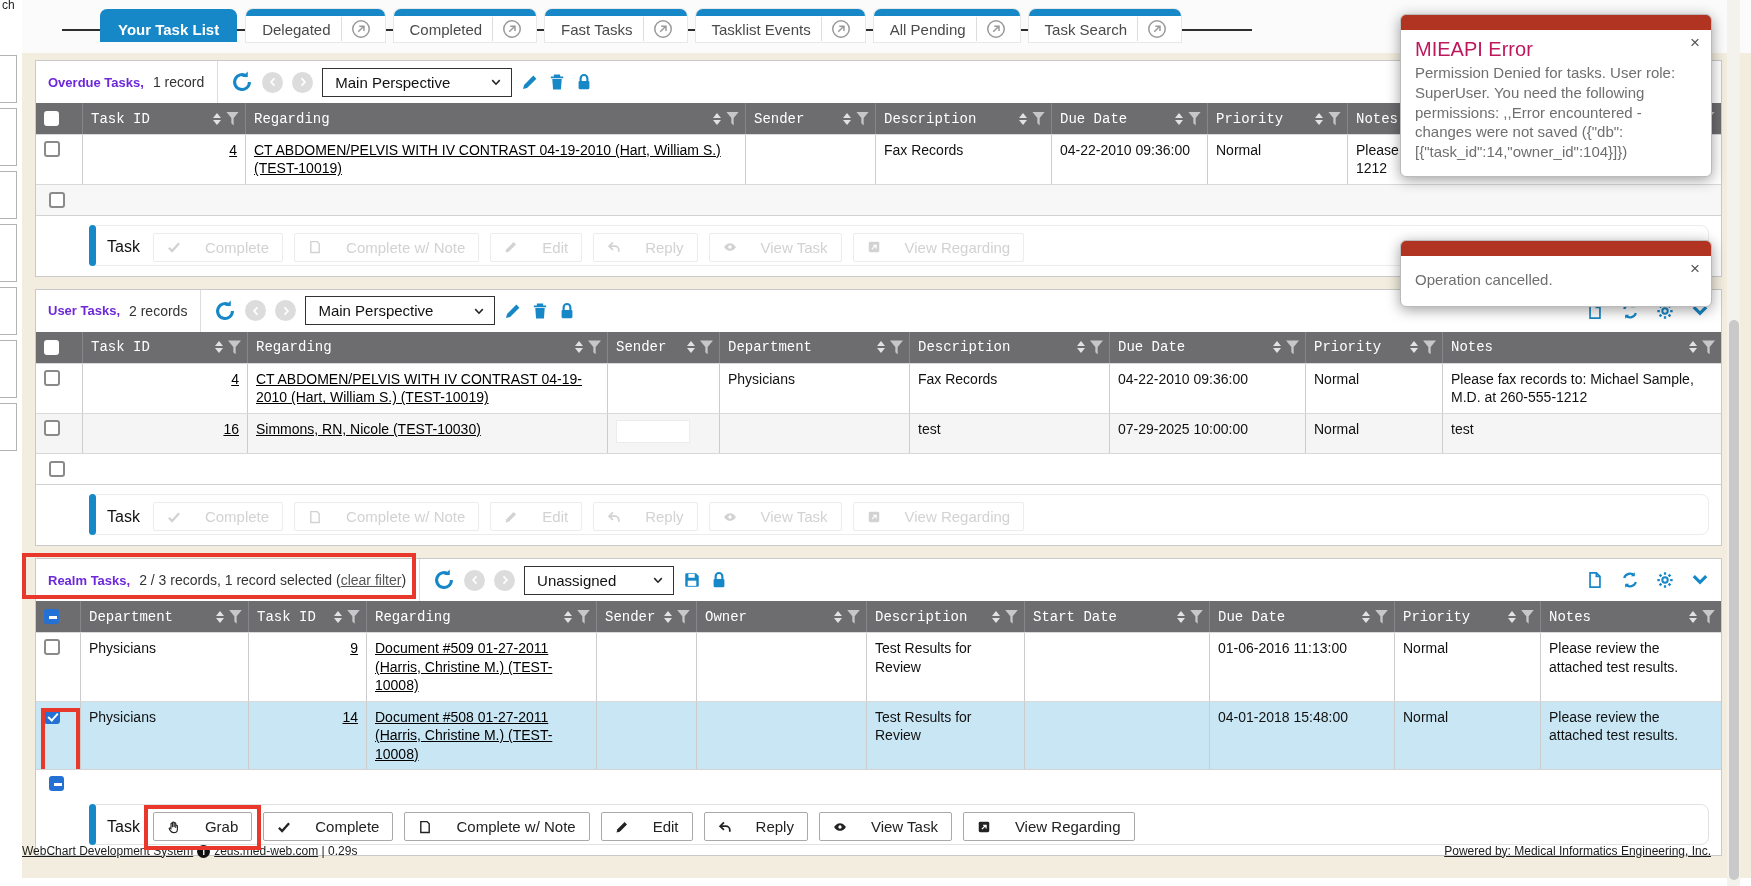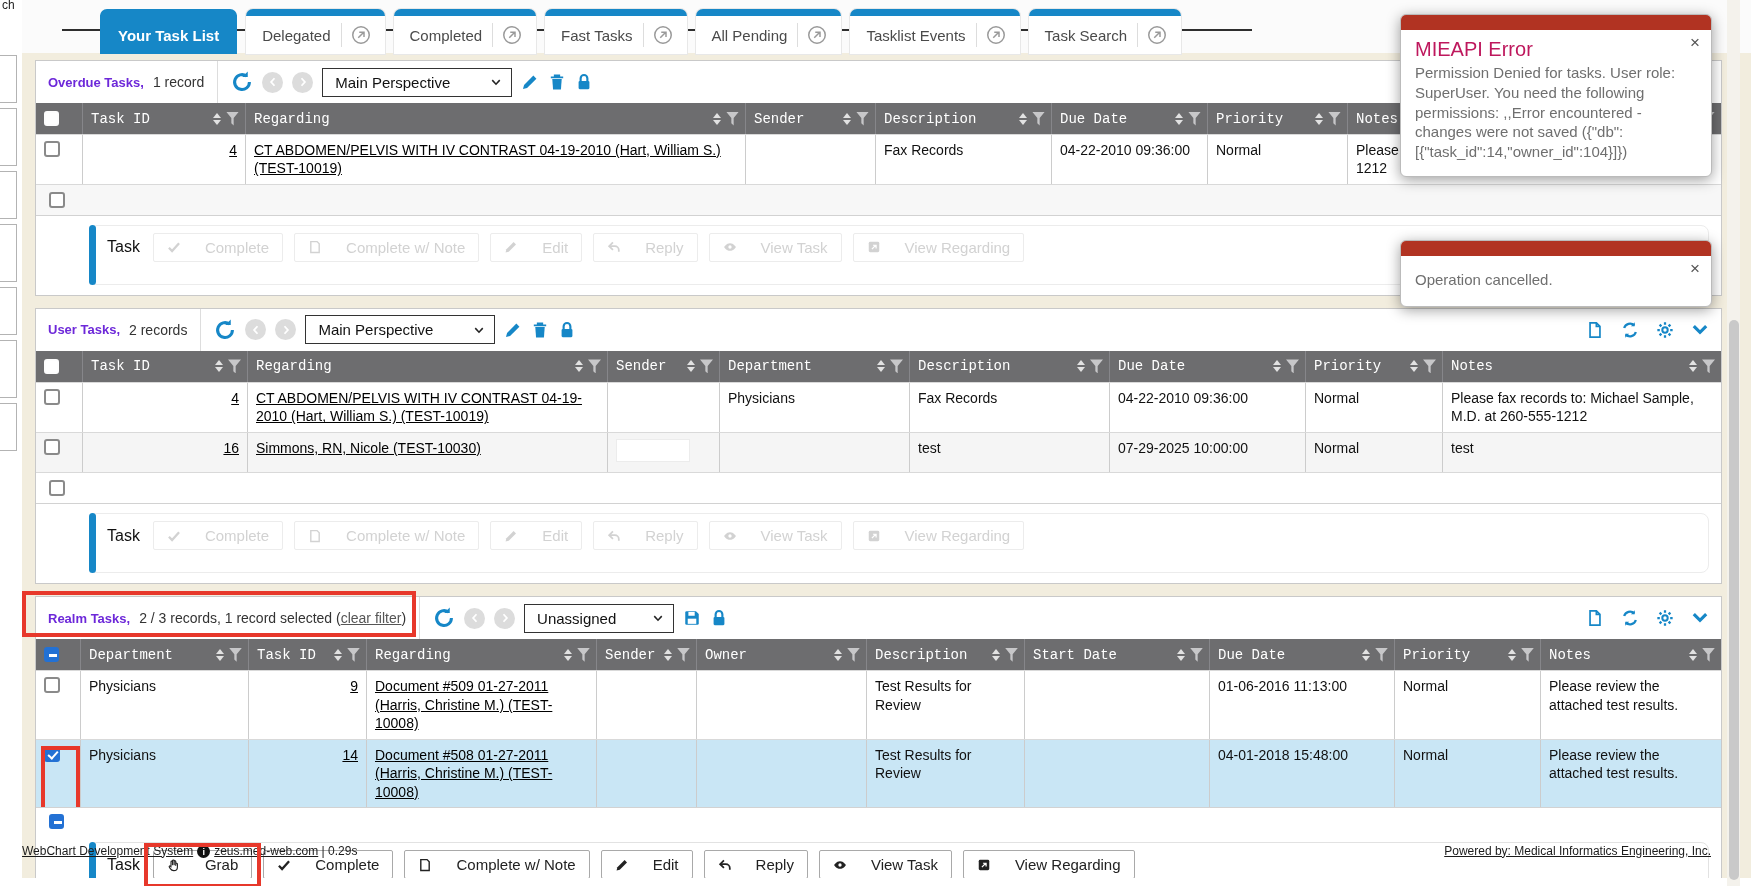--- a/index.html
+++ b/index.html
@@ -19,7 +19,7 @@
   
   .tabbar { position:absolute; left:78px; top:9px; display:flex; gap:9px; z-index:2; }
   .tab { display:flex; align-items:center; background:#fff; border-radius:7px 7px 0 0;
-    border-top:7px solid #1687c7; height:45px; padding:0 12px; font-size:15px; color:#4a4a4a;
+    border-top:7px solid #1687c7; height:33px; padding:0 12px; font-size:15px; color:#4a4a4a;
     box-shadow:0 0 0 1px #e8e8e8; }
   .tab .tlab { padding:0 10px 0 4px; }
   .tab .tico { border-left:1px solid #ddd; padding:2px 2px 2px 9px; color:#9a9a9a; display:flex; align-items:center; }

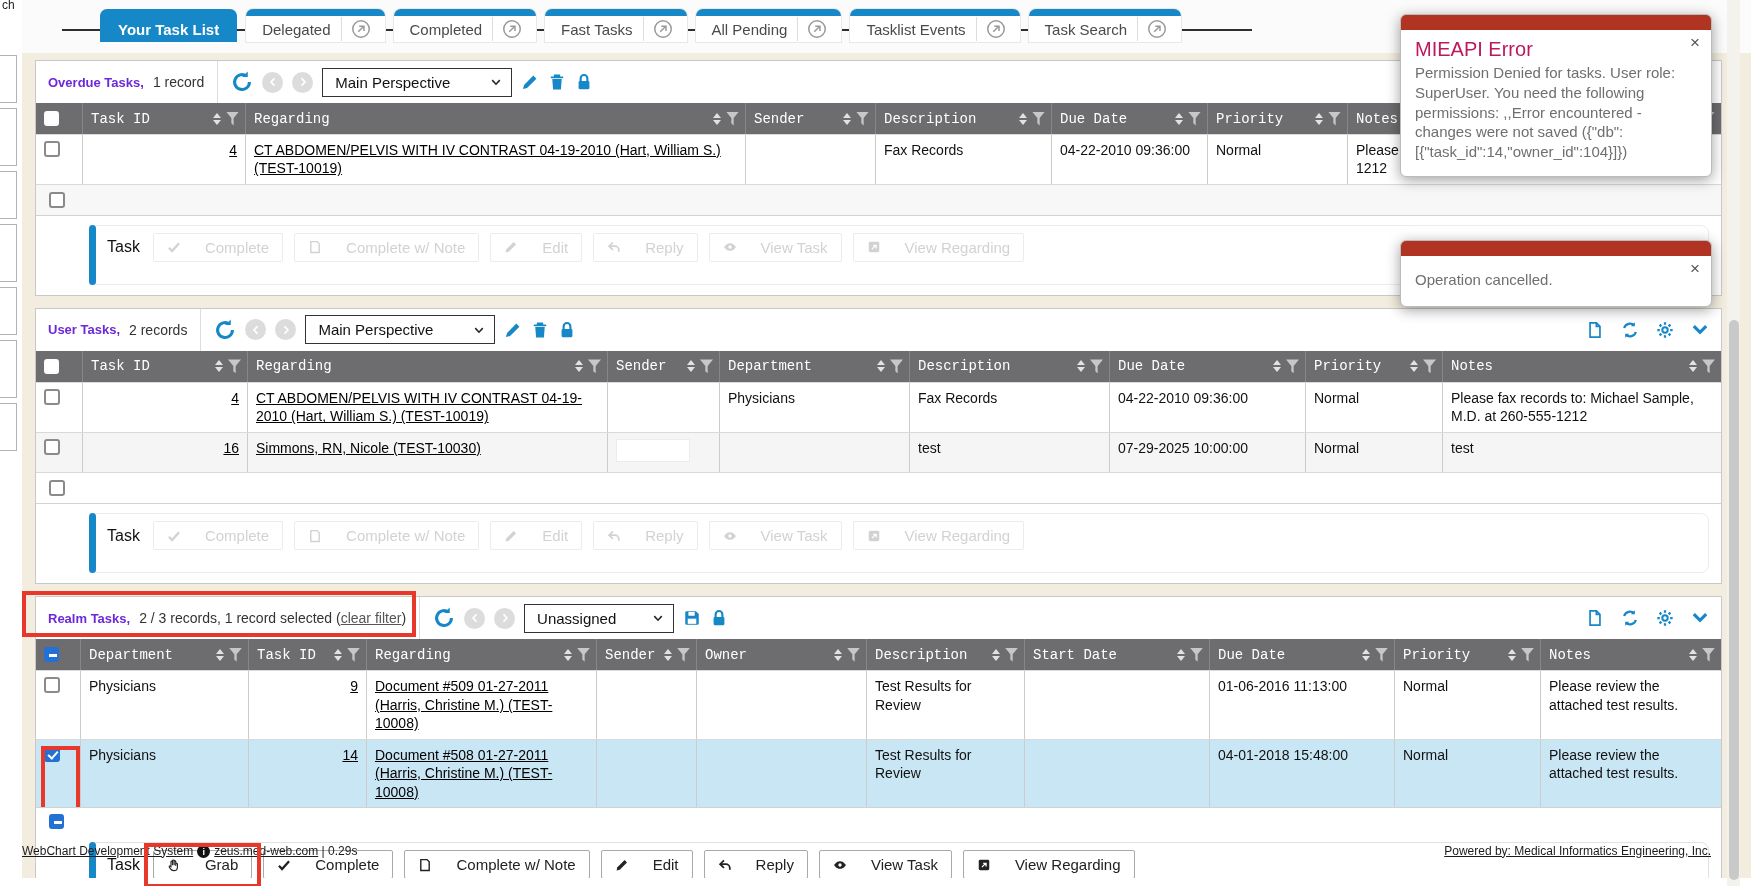--- a/index.html
+++ b/index.html
@@ -162,7 +162,7 @@
           </span>
         </div>
       <div class="tab">
-          <span class="tlab">All Pending</span>
+          <span class="tlab">Tasklist Events</span>
           <span class="tico">
             <svg class="i20" viewBox="0 0 16 16">
               <circle cx="8" cy="8" r="6.6" fill="none" stroke="currentColor" stroke-width="1.2"></circle>
@@ -171,7 +171,7 @@
           </span>
         </div>
       <div class="tab">
-          <span class="tlab">Tasklist Events</span>
+          <span class="tlab">All Pending</span>
           <span class="tico">
             <svg class="i20" viewBox="0 0 16 16">
               <circle cx="8" cy="8" r="6.6" fill="none" stroke="currentColor" stroke-width="1.2"></circle>

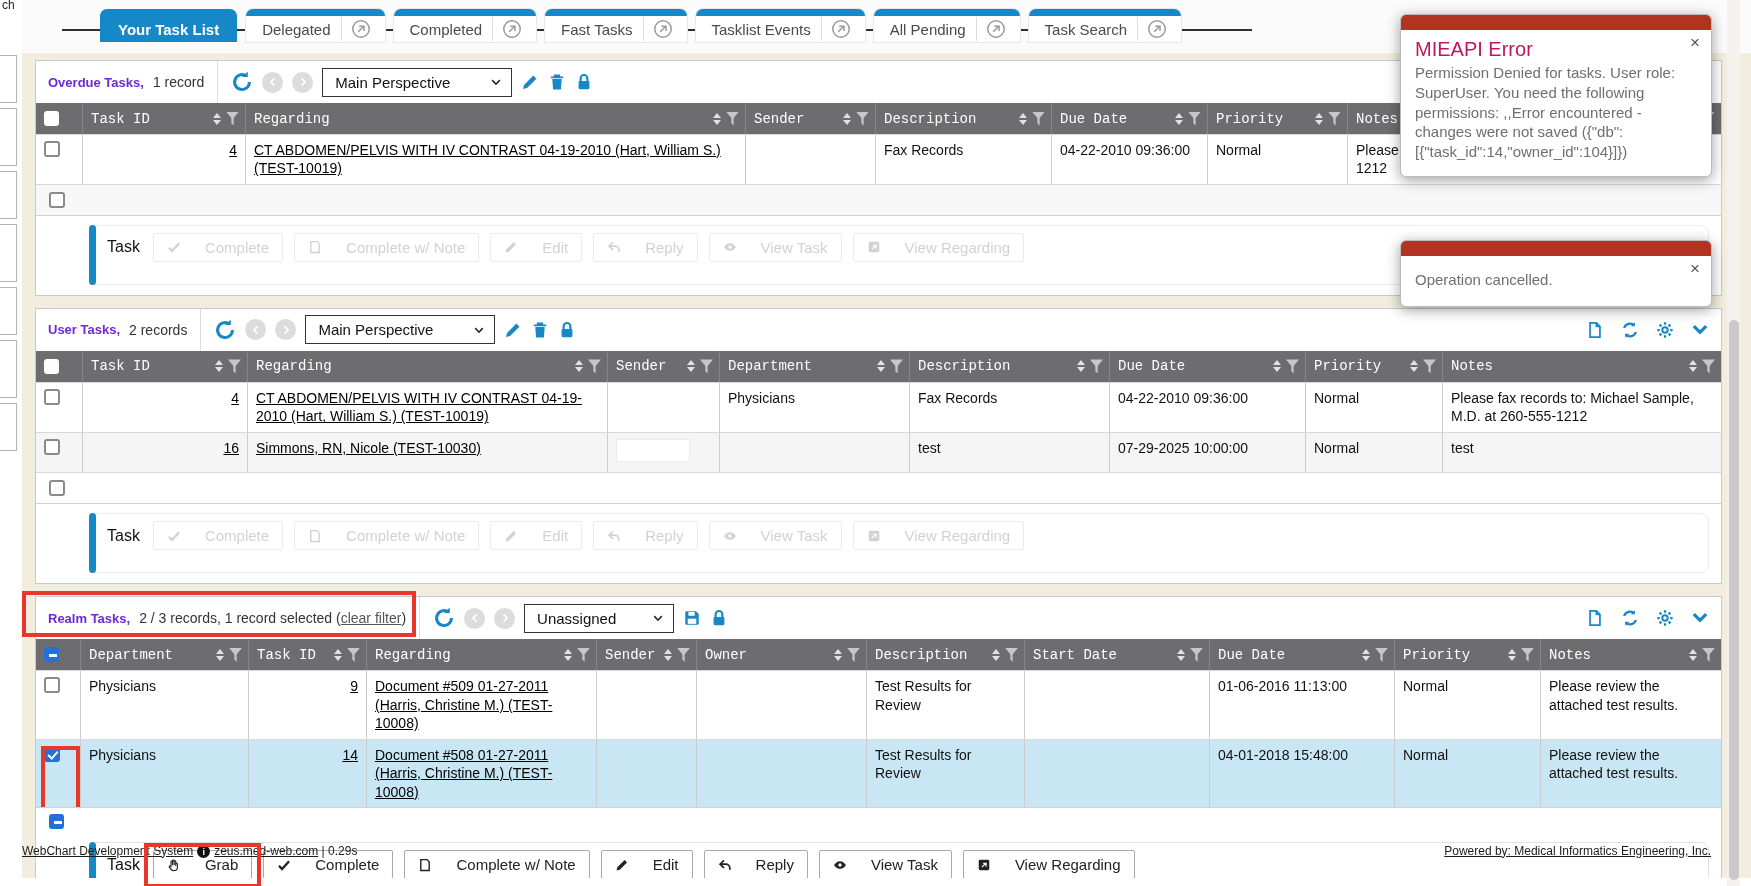--- a/index.html
+++ b/index.html
@@ -77,7 +77,7 @@
 
   
   .taskbar { position:relative; margin:9px 12px 10px 53px; background:#fff; border:1px solid #e2e2e2;
-    border-radius:8px; display:flex; align-items:center; gap:11px; padding:7px 12px 22px 17px; }
+    border-radius:8px; display:flex; align-items:center; gap:11px; padding:7px 12px 3px 17px; }
   .taskbar::before { content:""; position:absolute; left:-1px; top:-1px; bottom:-1px; width:7px; background:#1687c7; border-radius:6px; }
   .tb-label { font-size:16px; color:#111; margin-right:2px; }
   .tb-btn { display:inline-flex; align-items:center; gap:24px; background:#fff; border:1px solid #a9a9a9;

